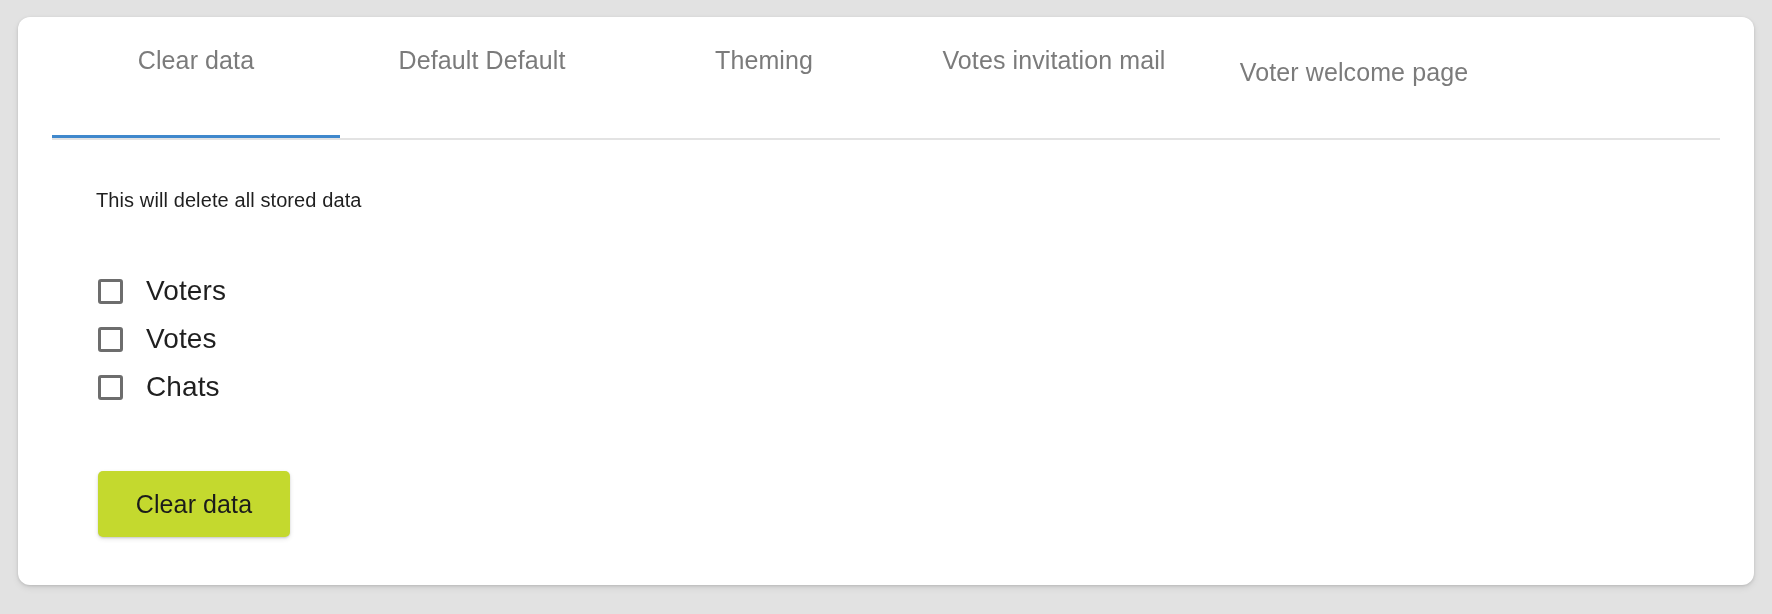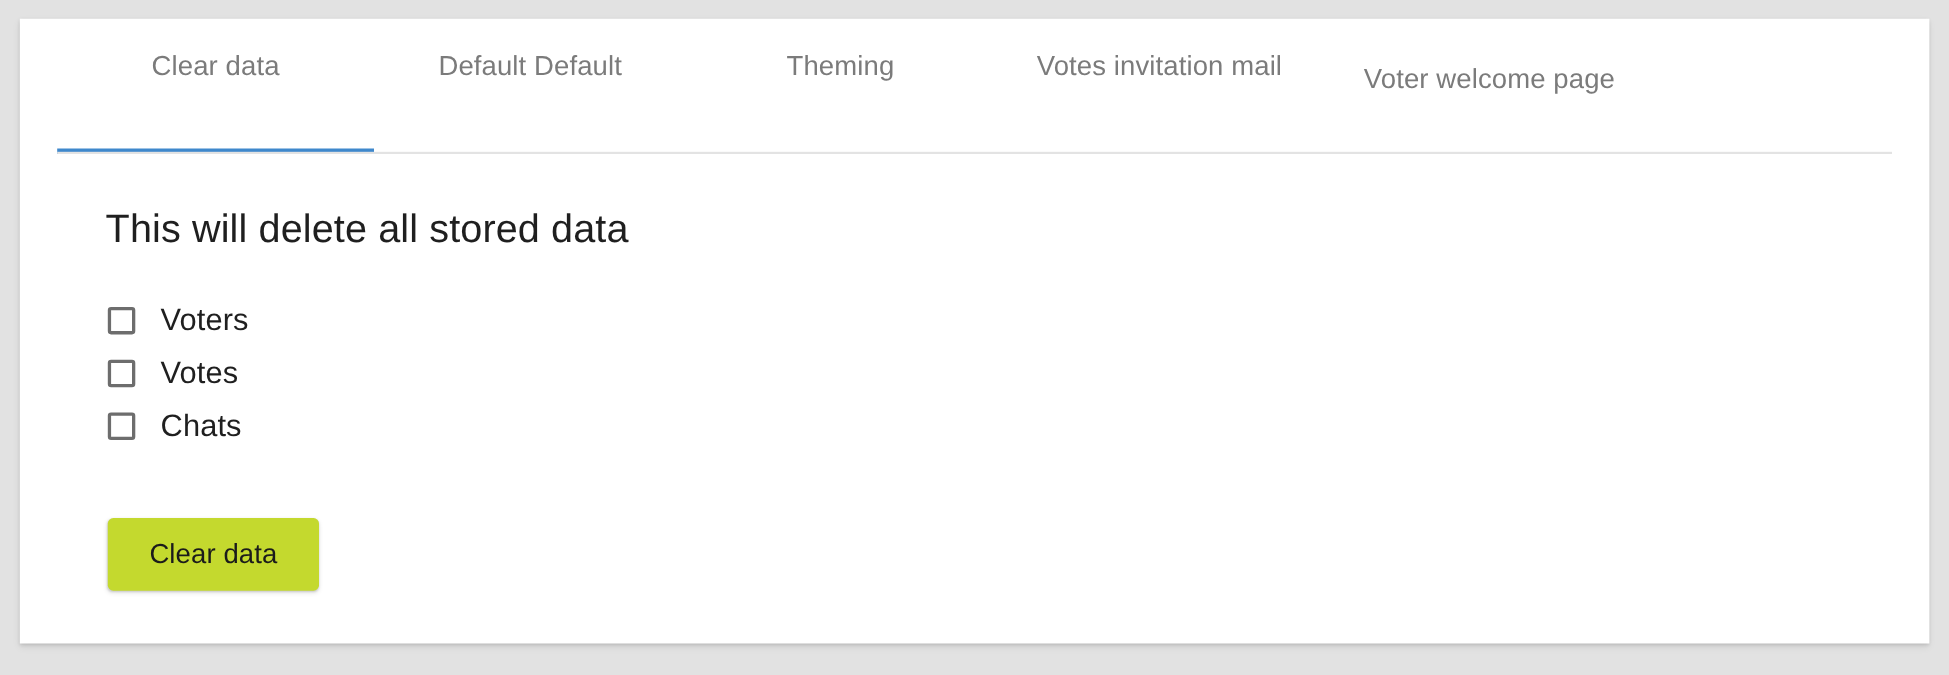--- a/index.html
+++ b/index.html
@@ -23,7 +23,7 @@
     width: 1736px;
     height: 568px;
     background: #ffffff;
-    border-radius: 0;
+    border-radius: 12px;
     box-shadow: 0 1px 3px rgba(0,0,0,0.13),
                 0 3px 7px rgba(0,0,0,0.08);
     box-sizing: border-box;

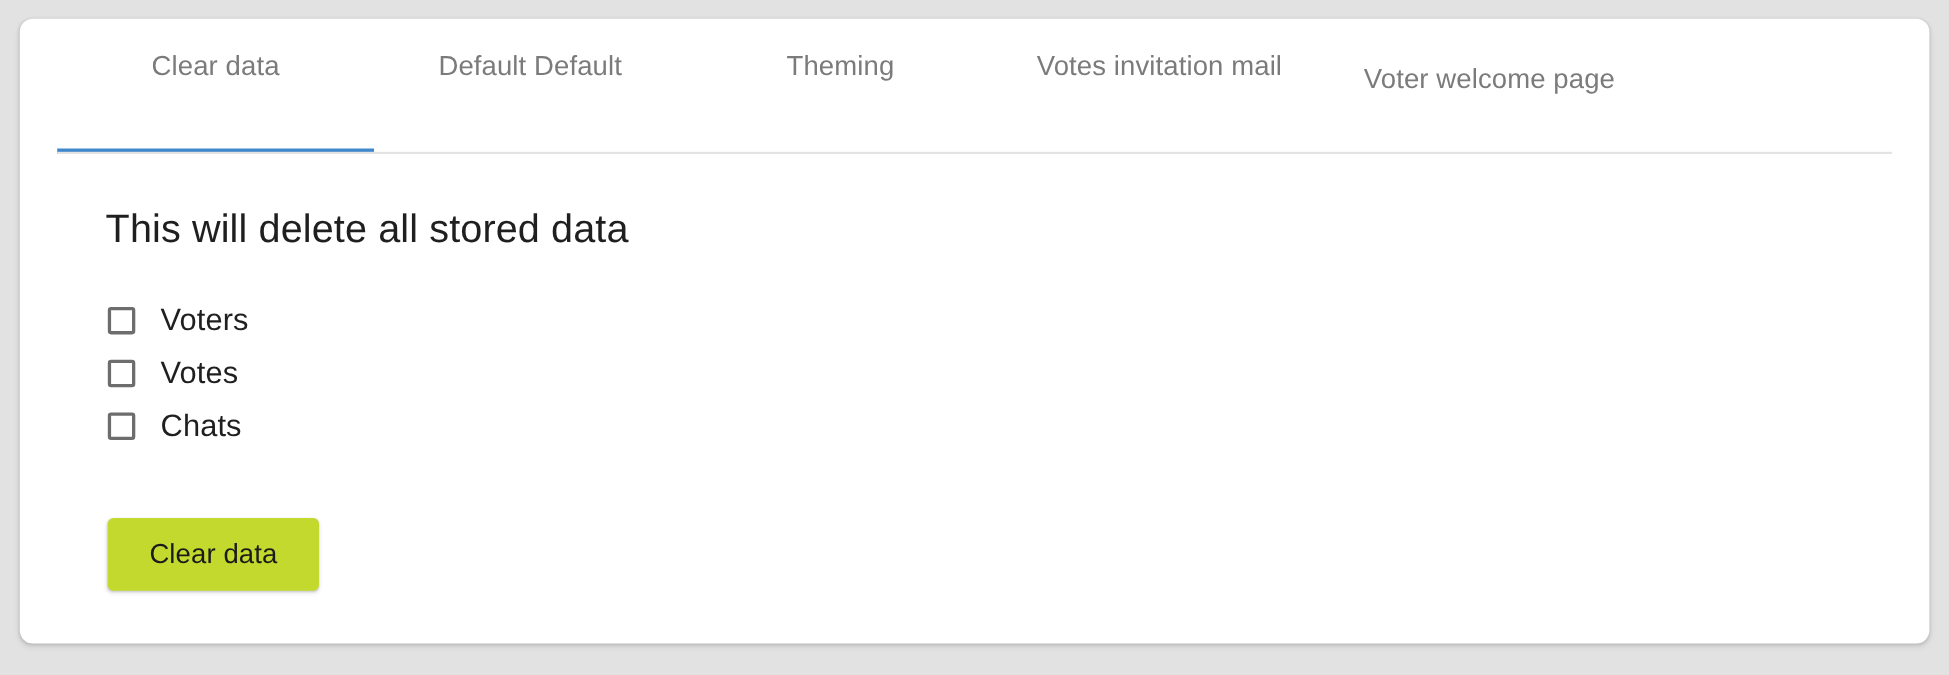--- a/index.html
+++ b/index.html
@@ -98,7 +98,7 @@
     position: absolute;
     left: 78px;
     top: 45px;
-    font-size: 36px;
+    font-size: 20px;
     color: #1f1f1f;
     line-height: 1;
     letter-spacing: 0.1px;

